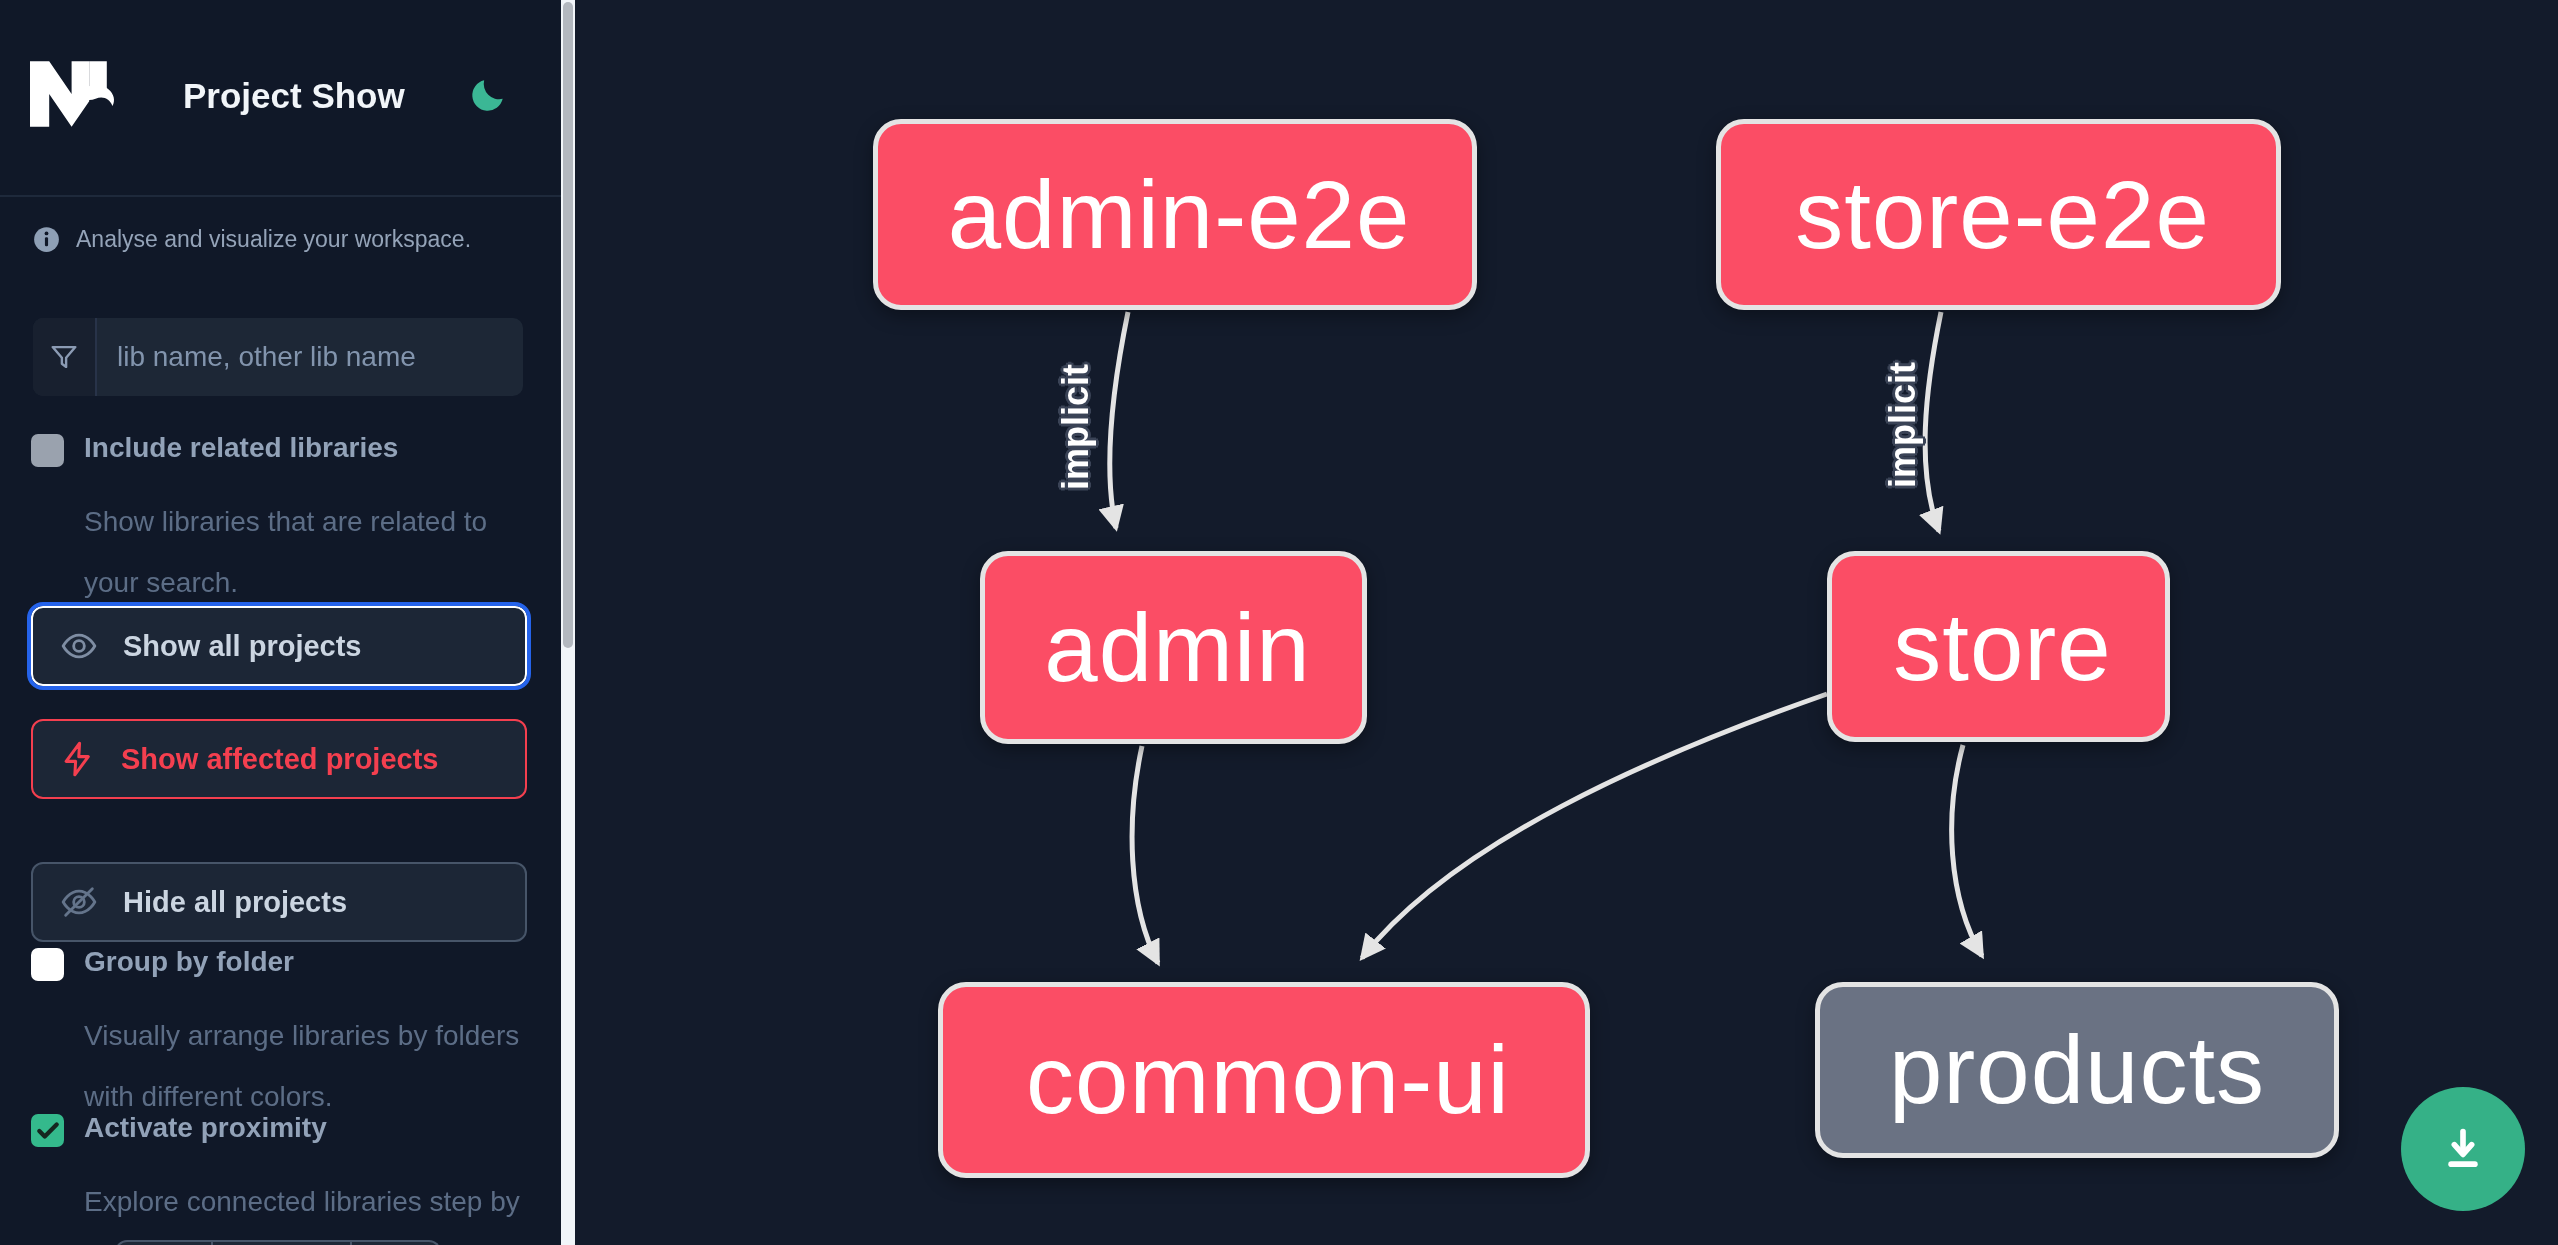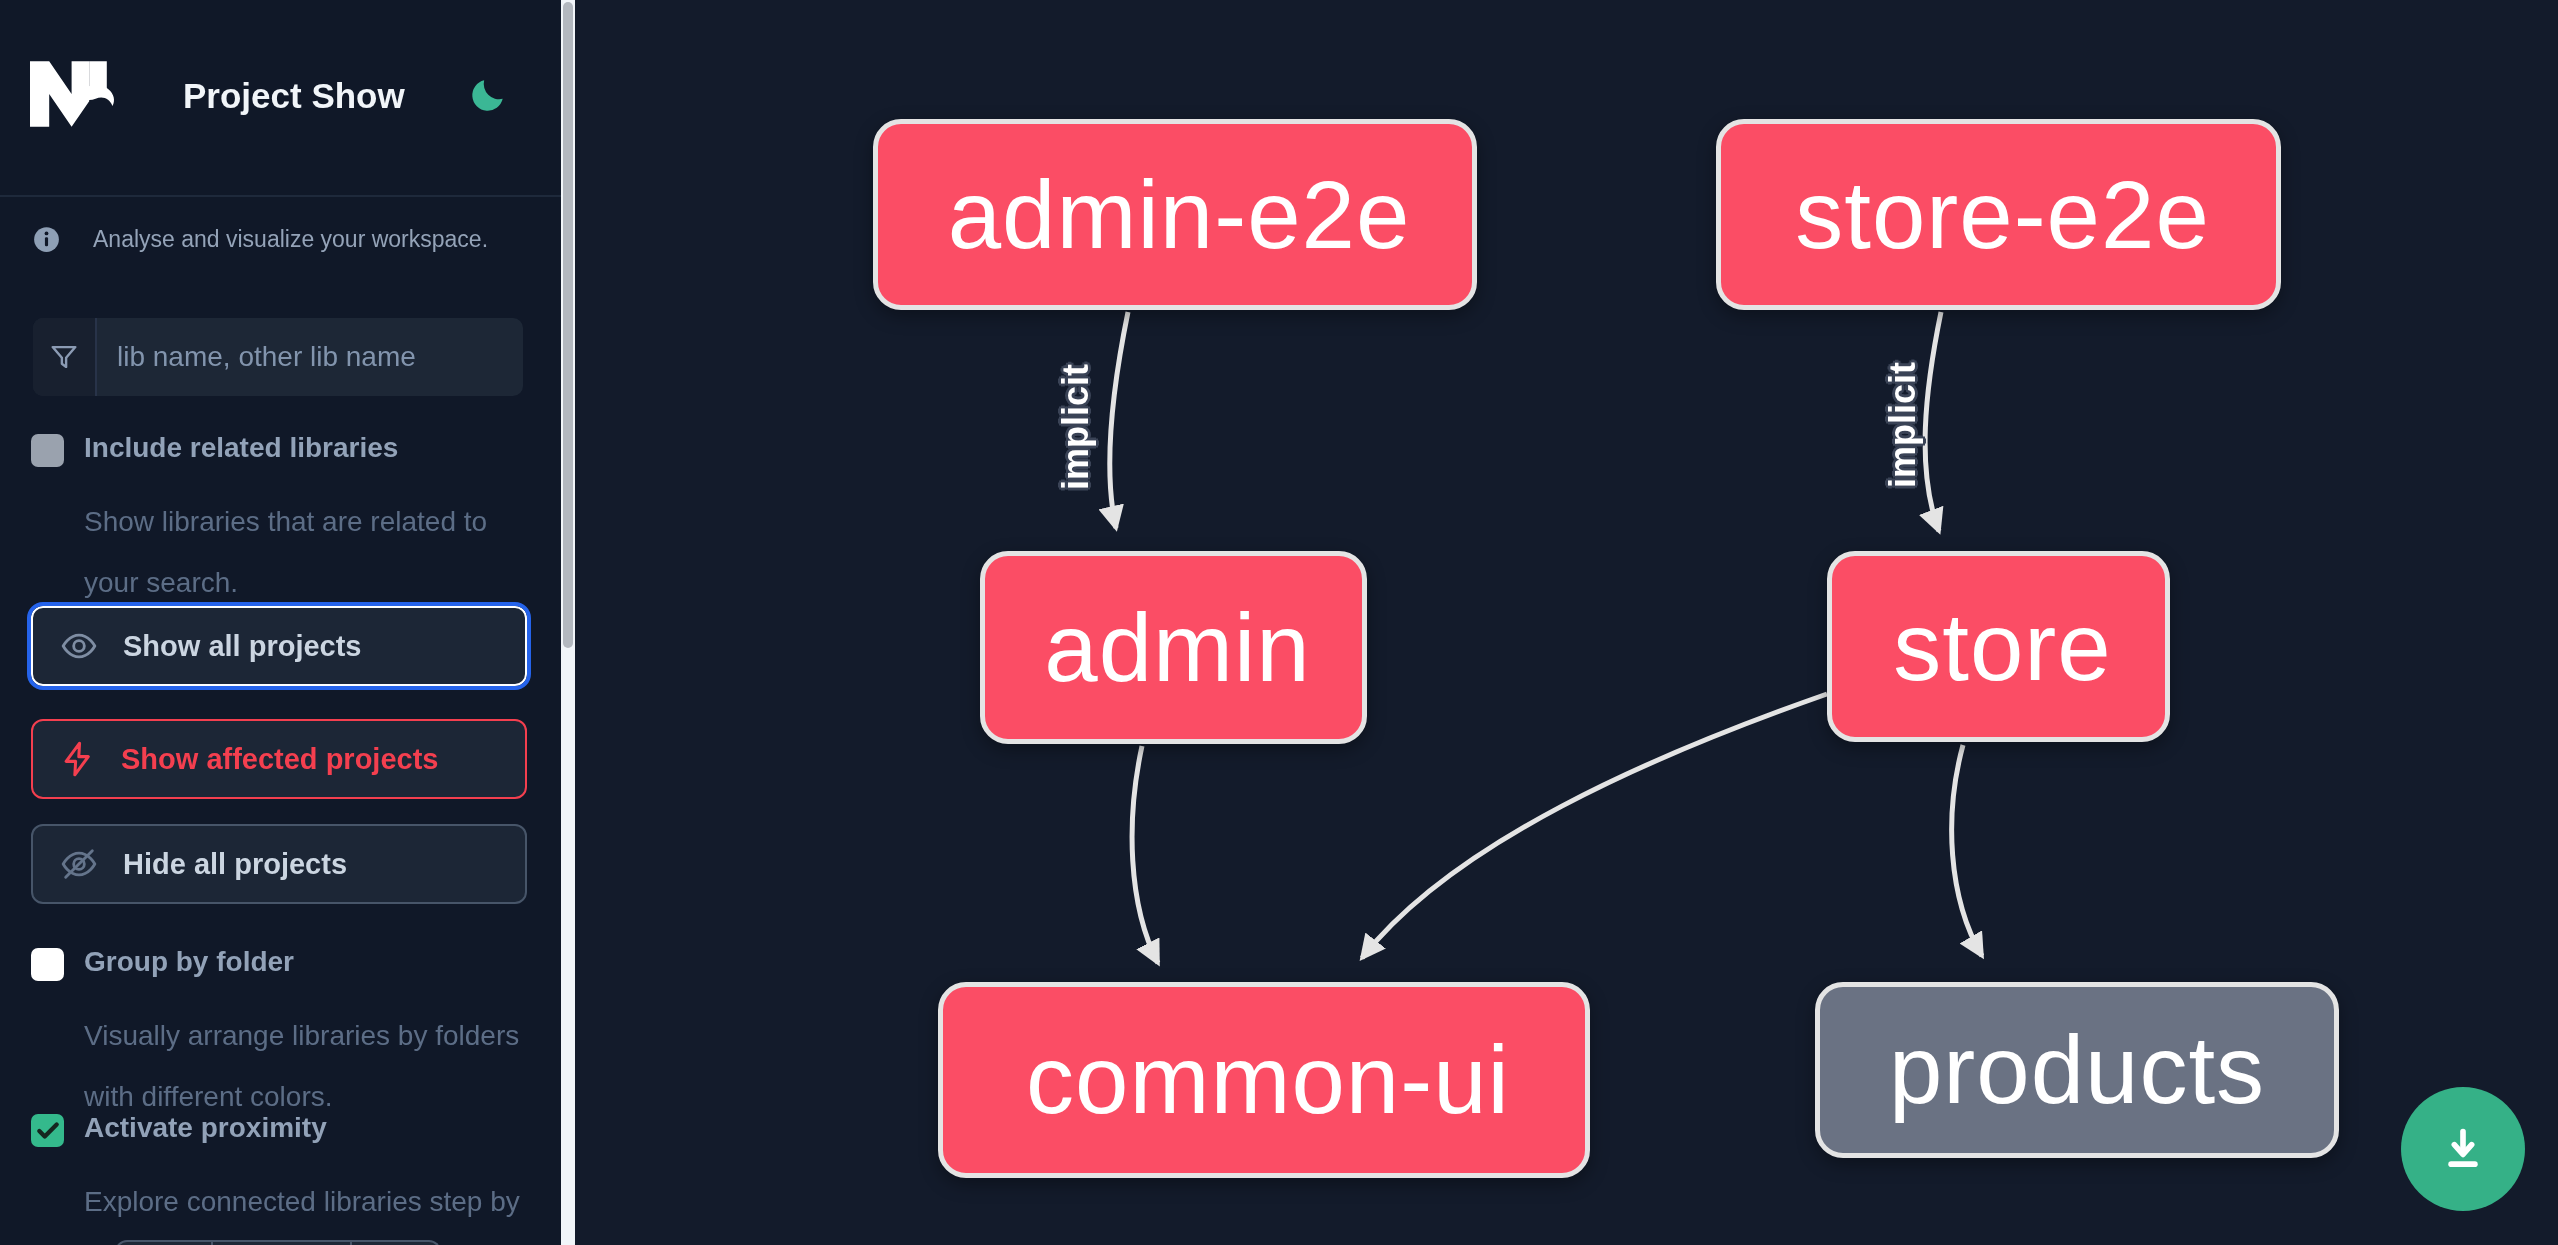--- a/index.html
+++ b/index.html
@@ -45,7 +45,7 @@
   .theme-toggle { position:absolute; left:466px; top:74px; width:44px; height:44px; background:none; border:none; cursor:pointer; }
   .sb-divider { position:absolute; left:0; top:195px; width:561px; height:2px; background:#1e293b; }
 
-  .tagline-row { position:absolute; left:33px; top:226px; display:flex; gap:33px; }
+  .tagline-row { position:absolute; left:33px; top:226px; display:flex; gap:16px; }
   .tagline { font-size:23px; color:#94a3b8; }
 
   .search-box {

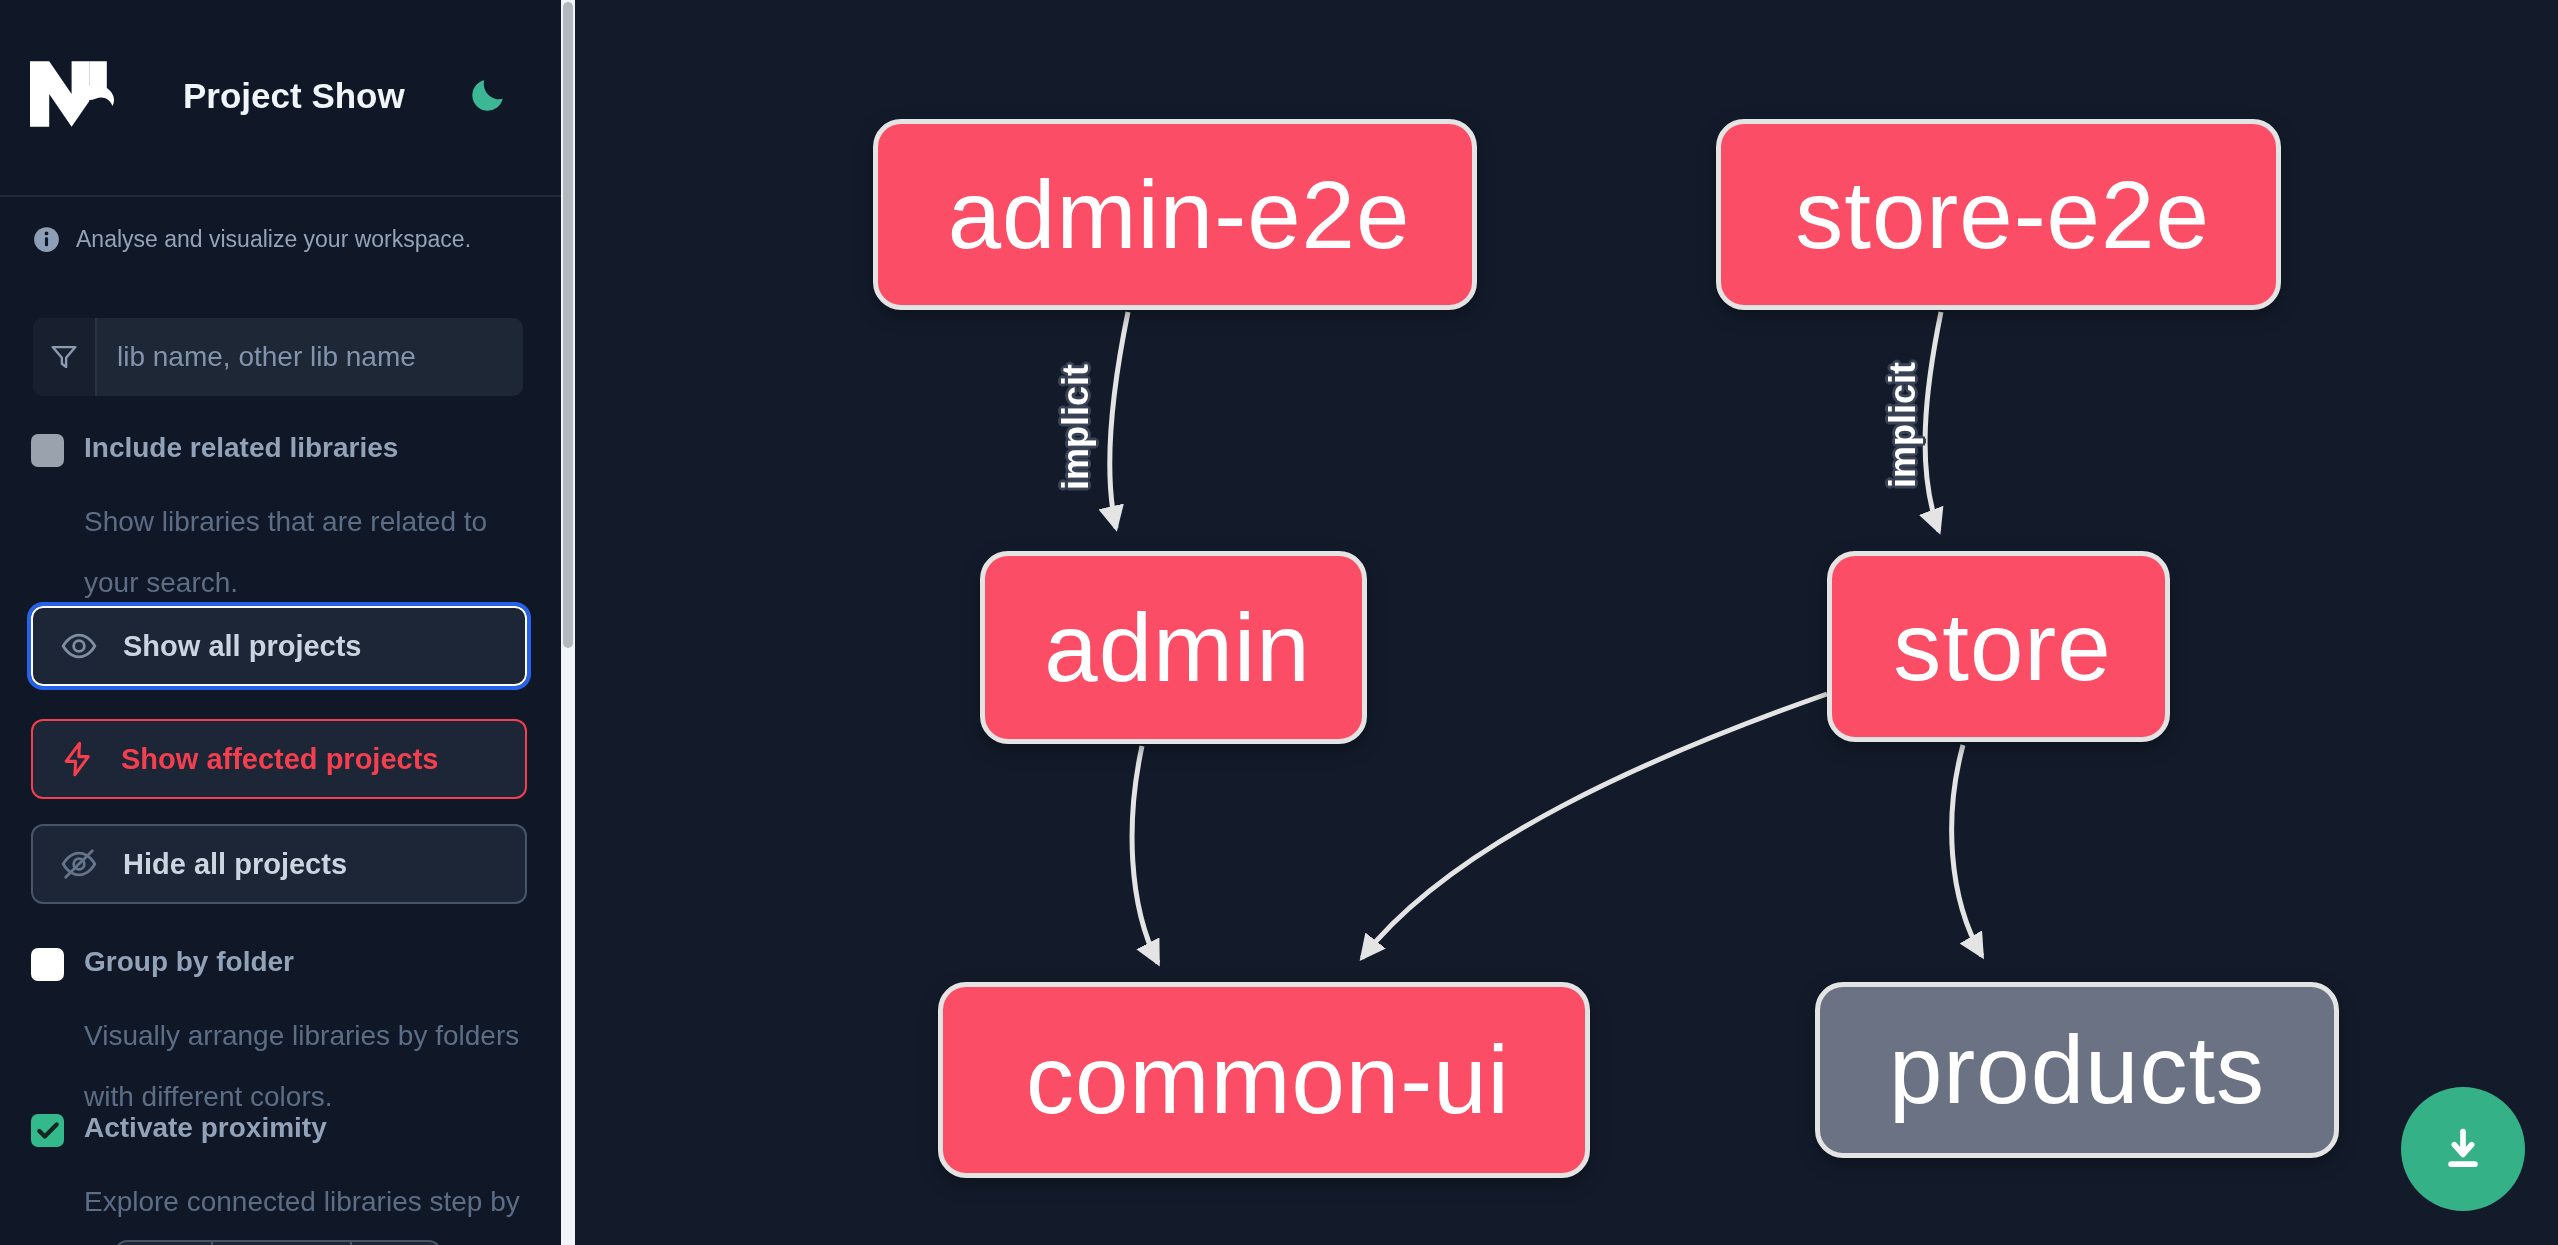--- a/index.html
+++ b/index.html
@@ -193,7 +193,7 @@
     <span>Show affected projects</span>
   </button>
 
-  <button class="sb-btn" style="top:824px;">
+  <button class="sb-btn" style="top:862px;">
     <svg width="40" height="40" viewBox="0 0 24 24" fill="none" stroke="#64748b" stroke-width="1.7" stroke-linecap="round" stroke-linejoin="round">
       <path d="M2.5 12 s3.5 -6.5 9.5 -6.5 9.5 6.5 9.5 6.5 -3.5 6.5 -9.5 6.5 -9.5 -6.5 -9.5 -6.5 z"></path>
       <circle cx="12" cy="12" r="3.2"></circle>

